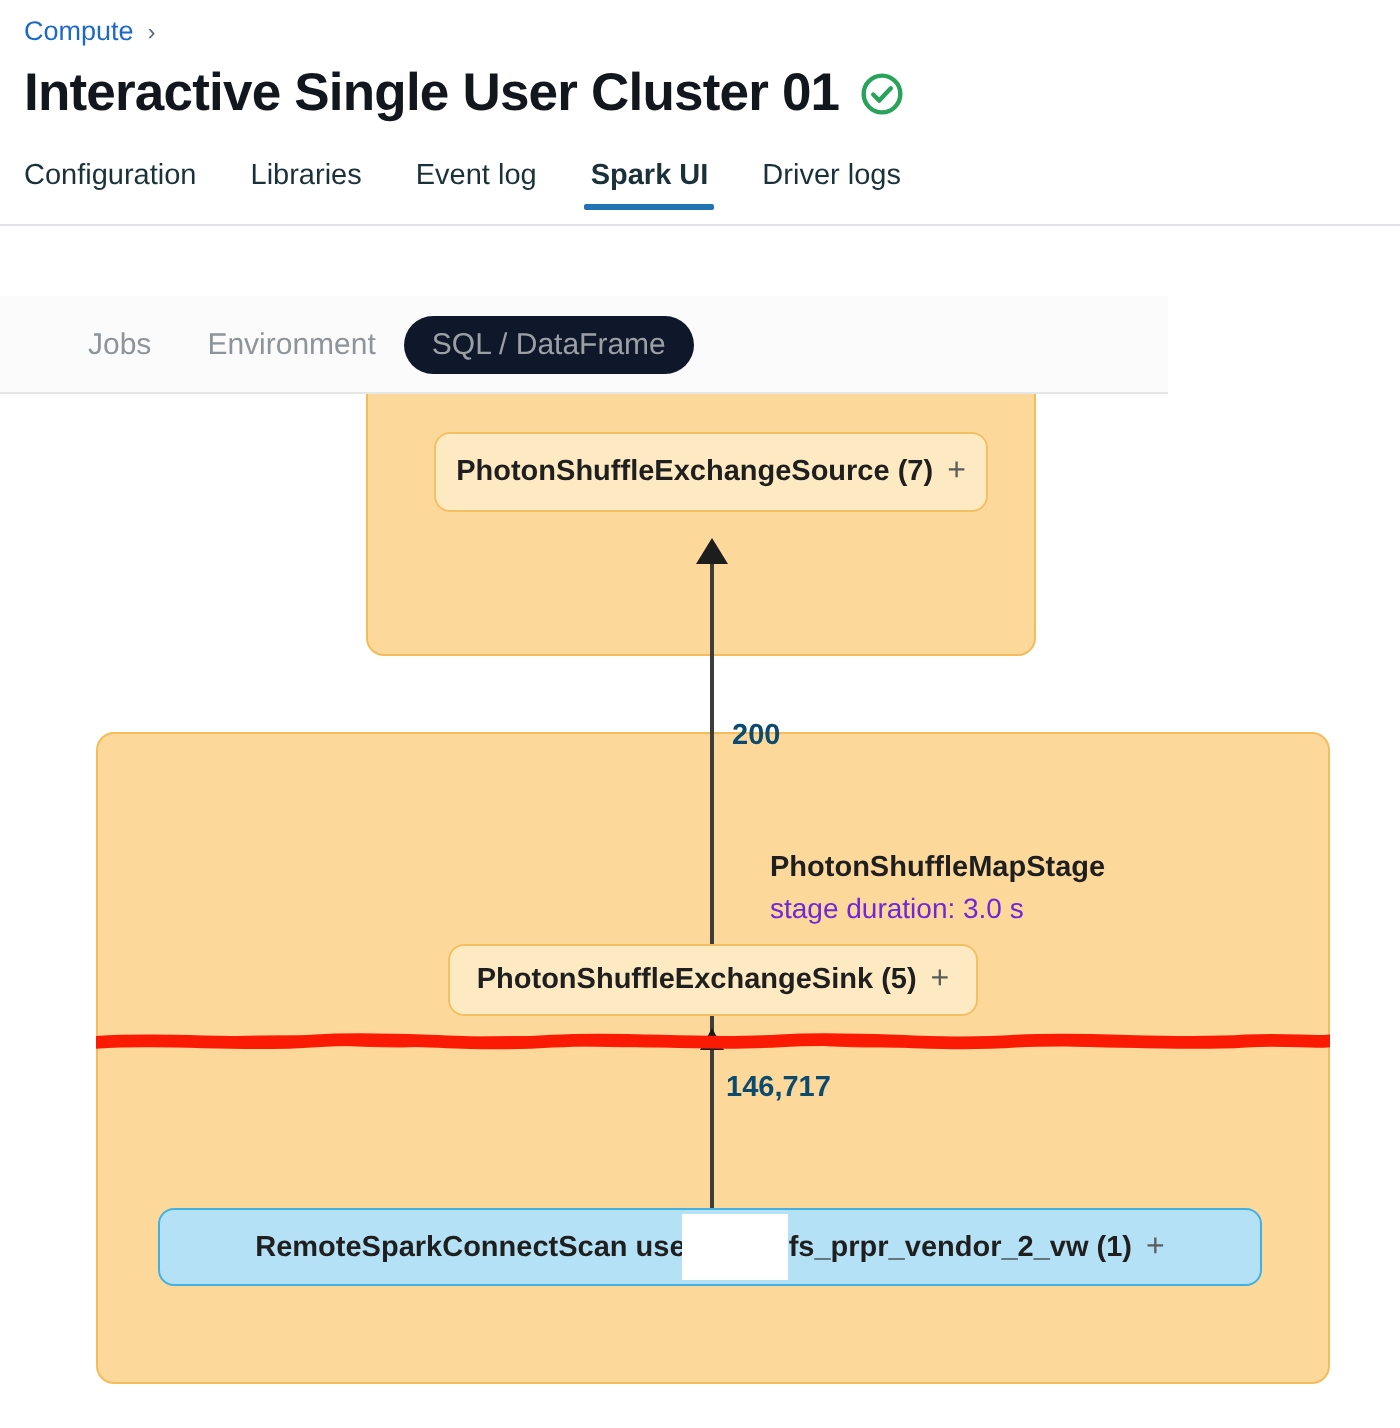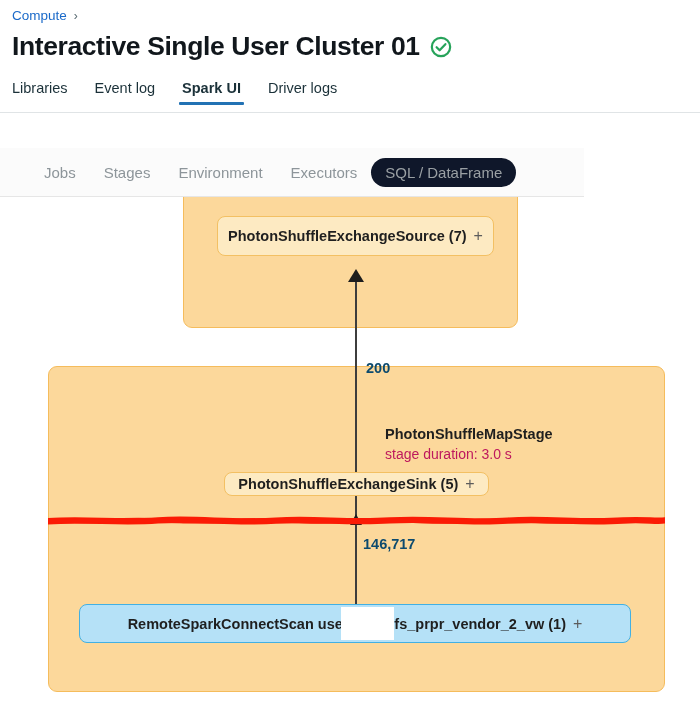--- a/index.html
+++ b/index.html
@@ -301,6 +301,7 @@
 </div>
 
 <div class="tabs">
+  <div class="tab">Configuration</div>
   <div class="tab">Libraries</div>
   <div class="tab">Event log</div>
   <div class="tab active">Spark UI</div>

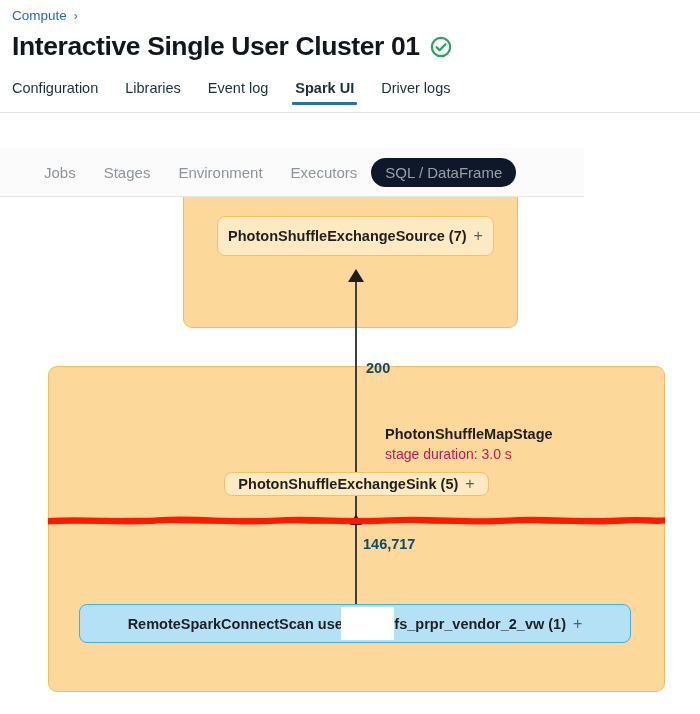--- a/index.html
+++ b/index.html
@@ -356,7 +356,6 @@
 
   <div class="spark-nav">
     <div class="spark-nav-item">Jobs</div>
-    <div class="spark-nav-item">Stages</div>
     <div class="spark-nav-item">Environment</div>
     <div class="spark-nav-item">Executors</div>
     <div class="spark-nav-item selected">SQL / DataFrame</div>

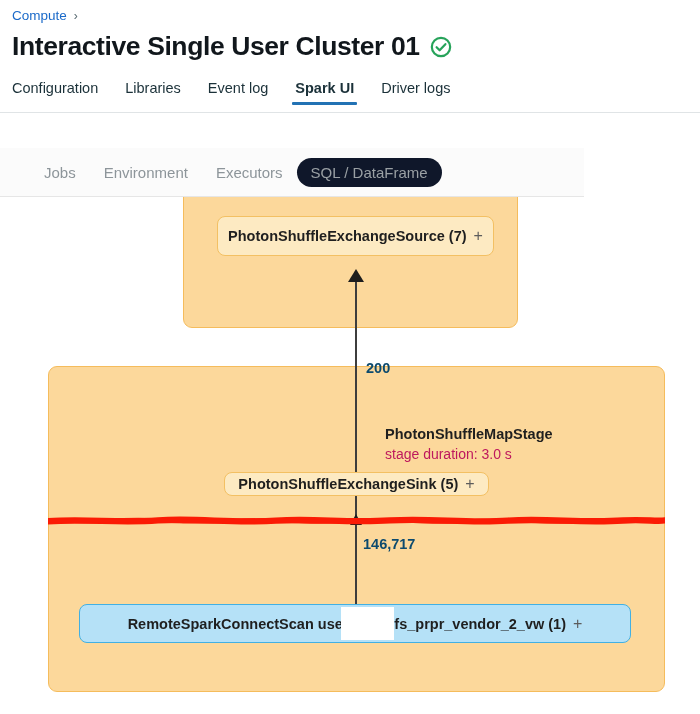--- a/index.html
+++ b/index.html
@@ -357,7 +357,6 @@
   <div class="spark-nav">
     <div class="spark-nav-item">Jobs</div>
     <div class="spark-nav-item">Environment</div>
-    <div class="spark-nav-item">Executors</div>
     <div class="spark-nav-item selected">SQL / DataFrame</div>
   </div>
 </div>

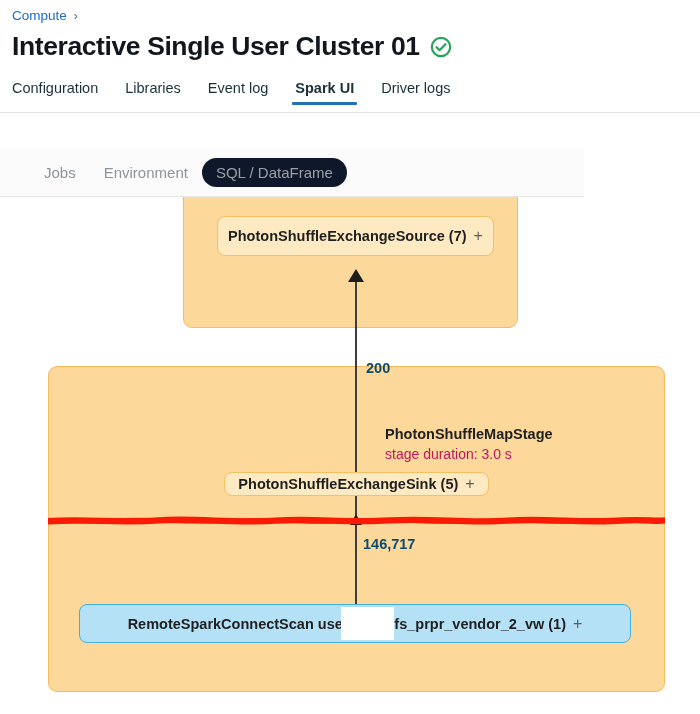--- a/index.html
+++ b/index.html
@@ -184,7 +184,7 @@
   }
   .stage-caption .stage-duration {
     font-size: 14px;
-    color: #be185d;
+    color: #6d28d9;
     display: block;
   }
 

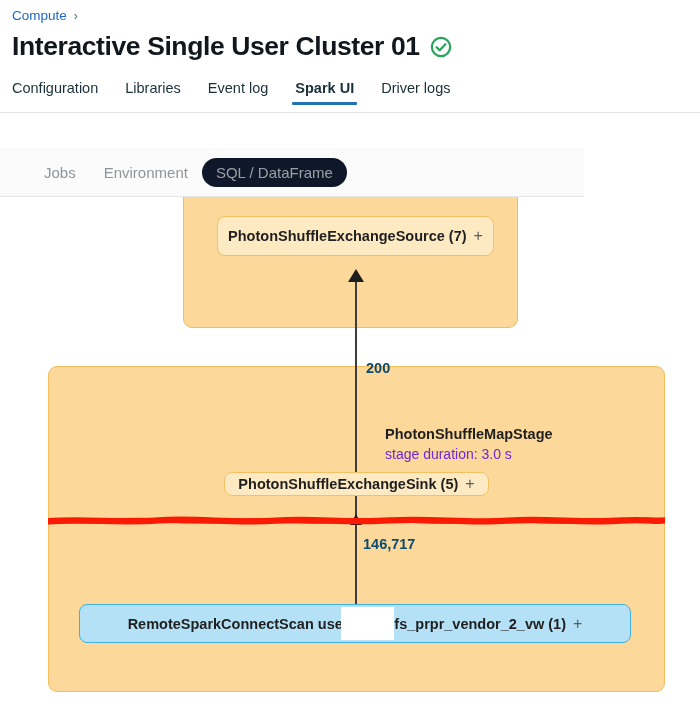--- a/index.html
+++ b/index.html
@@ -226,7 +226,7 @@
     left: 224px;
     top: 324px;
     width: 265px;
-    height: 24px;
+    height: 36px;
   }
   .node-scan {
     left: 79px;

